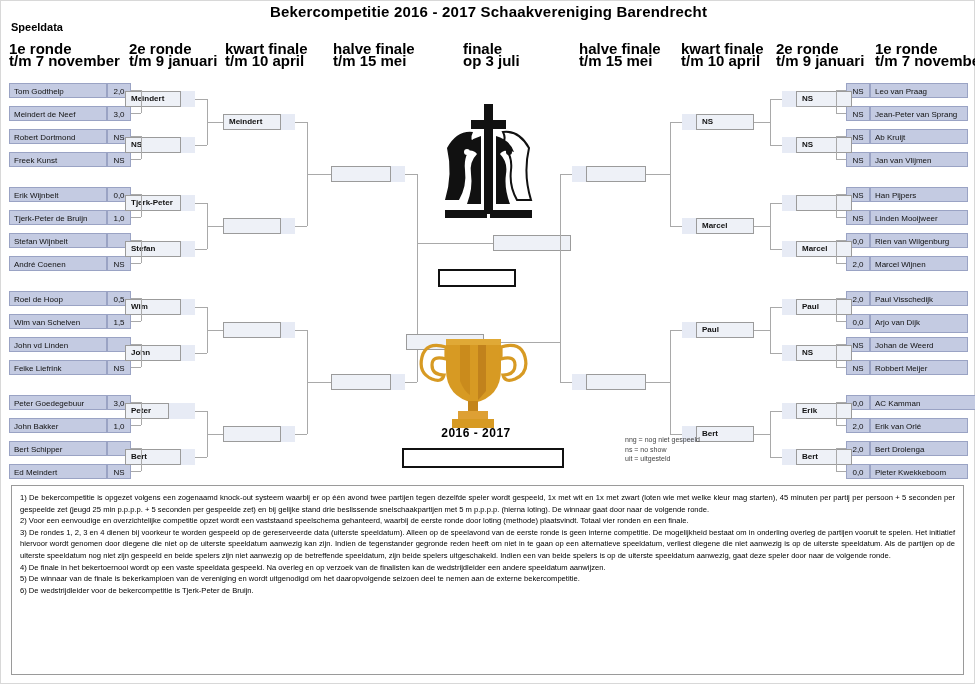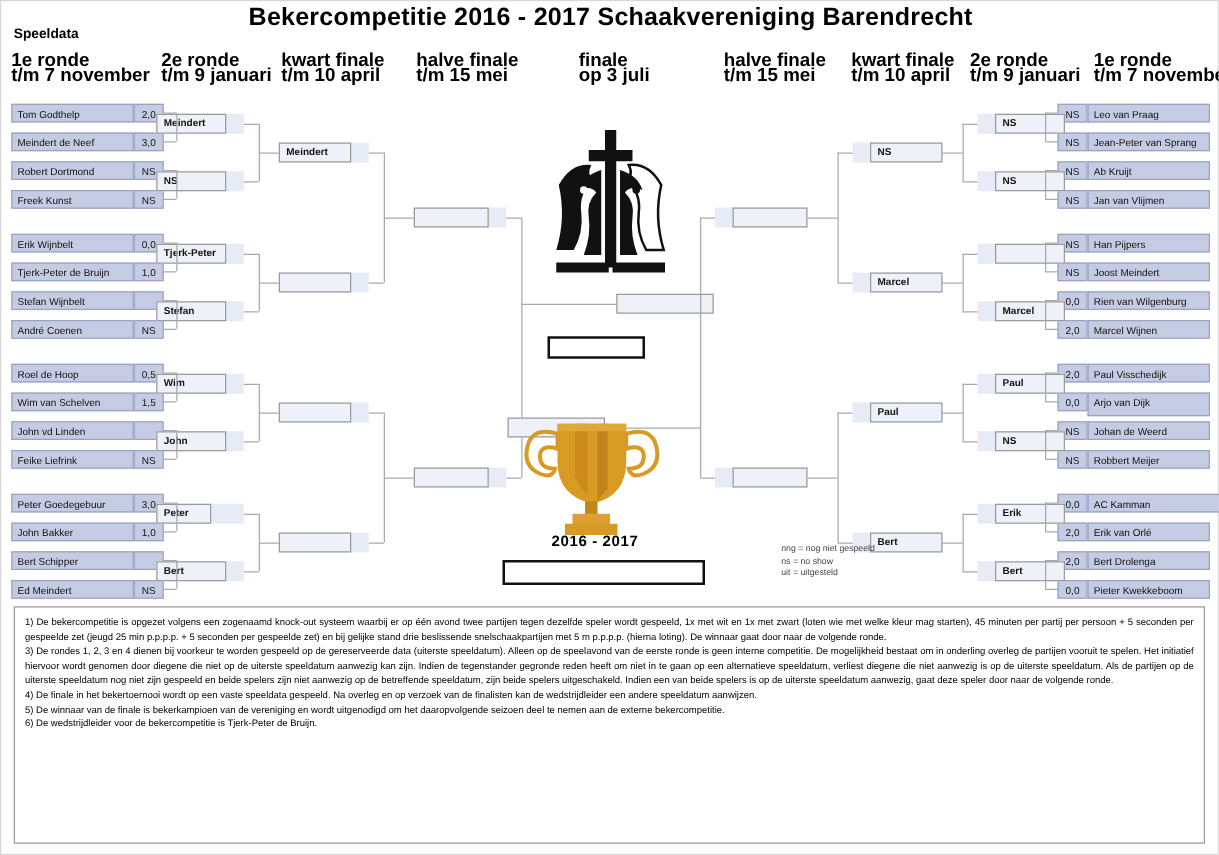--- a/index.html
+++ b/index.html
@@ -16,7 +16,7 @@
   
   .title{
     position:absolute;left:0;top:2px;width:975px;text-align:center;
-    font-size:20px;font-weight:600;letter-spacing:.2px;
+    font-size:15px;font-weight:600;letter-spacing:.2px;
   }
   .speeldata{position:absolute;left:10px;top:20px;font-size:11px;font-weight:bold;}
   .rnd{position:absolute;top:42px;font-size:15px;font-weight:bold;line-height:12px;}

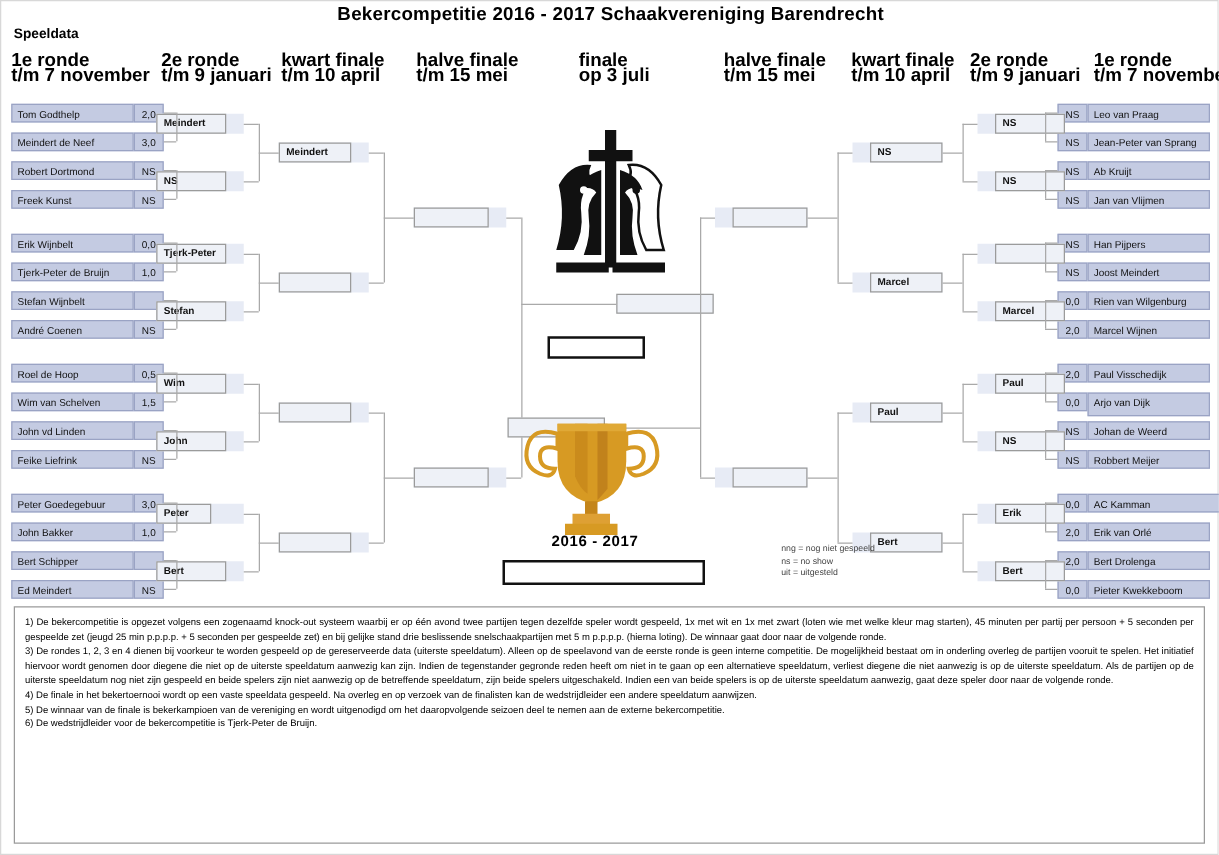--- a/index.html
+++ b/index.html
@@ -250,7 +250,7 @@
       <div class="sc" style="left: 845px; top: 151px; width: 24px; height: 15px;">NS</div>
       <div class="nm" style="left: 869px; top: 186px; width: 98px; height: 15px;">Han Pijpers</div>
       <div class="sc" style="left: 845px; top: 186px; width: 24px; height: 15px;">NS</div>
-      <div class="nm" style="left: 869px; top: 209px; width: 98px; height: 15px;">Joost Meindert</div>
+      <div class="nm" style="left: 869px; top: 209px; width: 98px; height: 15px;">Linden Mooijweer</div>
       <div class="sc" style="left: 845px; top: 209px; width: 24px; height: 15px;">NS</div>
       <div class="nm" style="left: 869px; top: 232px; width: 98px; height: 15px;">Rien van Wilgenburg</div>
       <div class="sc" style="left: 845px; top: 232px; width: 24px; height: 15px;">0,0</div>

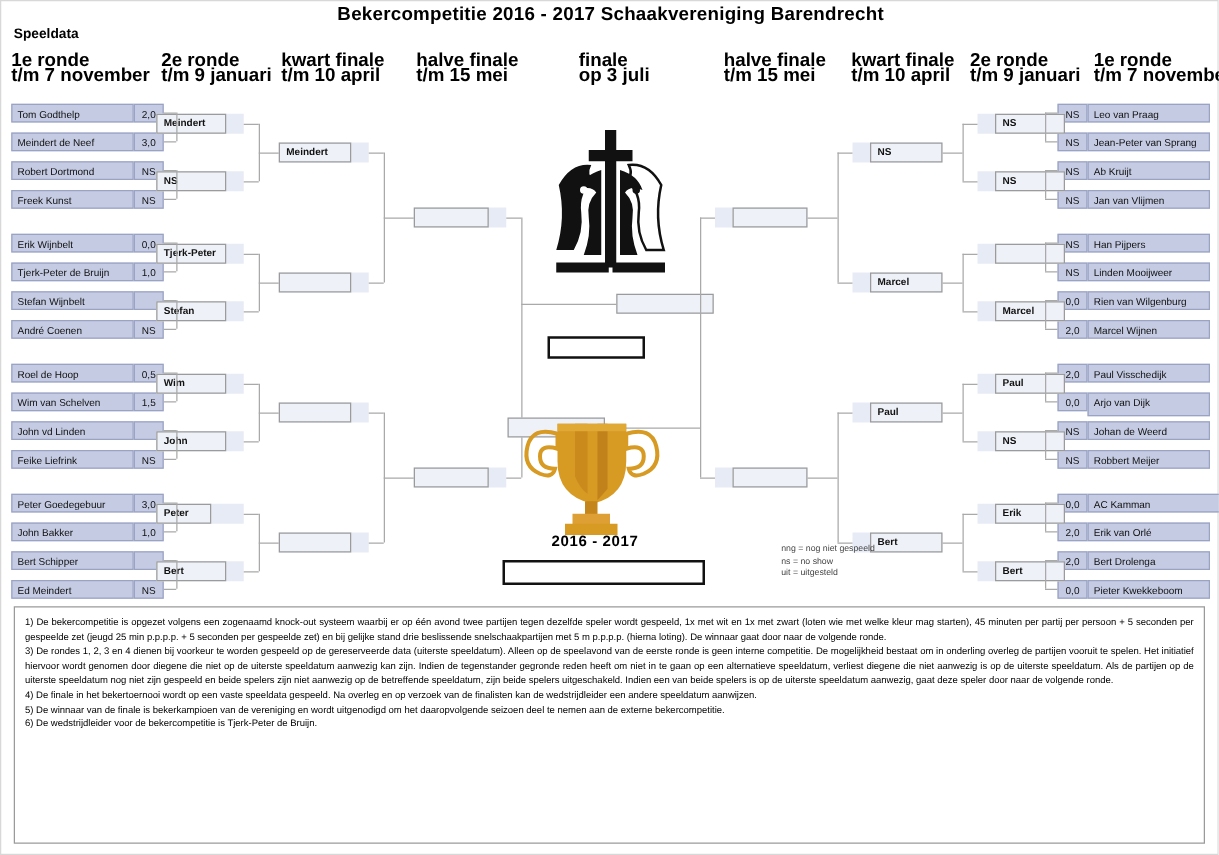--- a/index.html
+++ b/index.html
@@ -408,6 +408,7 @@
   <div class="rules">
     <div id="rules-items">
         <p>1)  De bekercompetitie is opgezet volgens een zogenaamd knock-out systeem waarbij er op één avond twee partijen tegen dezelfde speler wordt gespeeld, 1x met wit en 1x met zwart (loten wie met welke kleur mag starten), 45 minuten per partij per persoon + 5 seconden per gespeelde zet (jeugd 25 min p.p.p.p. + 5 seconden per gespeelde zet) en bij gelijke stand drie beslissende  snelschaakpartijen  met 5 m p.p.p.p. (hierna loting). De winnaar gaat door naar de volgende ronde.</p>
+        <p>2) Voor een eenvoudige en overzichtelijke competitie opzet wordt een vaststaand speelschema gehanteerd, waarbij de eerste ronde door loting (methode) plaatsvindt. Totaal vier ronden en een finale.</p>
         <p>3) De rondes 1, 2, 3 en 4 dienen bij voorkeur te worden gespeeld op de gereserveerde data (uiterste speeldatum).  Alleen op de speelavond van de eerste ronde is geen interne competitie. De mogelijkheid bestaat om in onderling overleg de partijen vooruit te spelen. Het initiatief hiervoor wordt genomen door diegene die niet op de uiterste speeldatum aanwezig kan zijn. Indien de tegenstander gegronde reden heeft om niet in te gaan op een alternatieve speeldatum, verliest diegene die niet aanwezig is  op de uiterste speeldatum. Als de partijen op de uiterste speeldatum nog niet zijn gespeeld en beide spelers zijn niet aanwezig op de betreffende speeldatum, zijn beide spelers uitgeschakeld. Indien een van beide spelers is op de uiterste speeldatum aanwezig, gaat deze speler door naar de volgende ronde.</p>
         <p>4) De finale in het bekertoernooi wordt op een vaste speeldata gespeeld. Na overleg en op verzoek van de finalisten kan de wedstrijdleider een andere speeldatum aanwijzen.</p>
         <p>5) De winnaar van de finale is bekerkampioen van de vereniging en wordt uitgenodigd om het daaropvolgende seizoen deel te nemen aan de externe bekercompetitie.</p>

